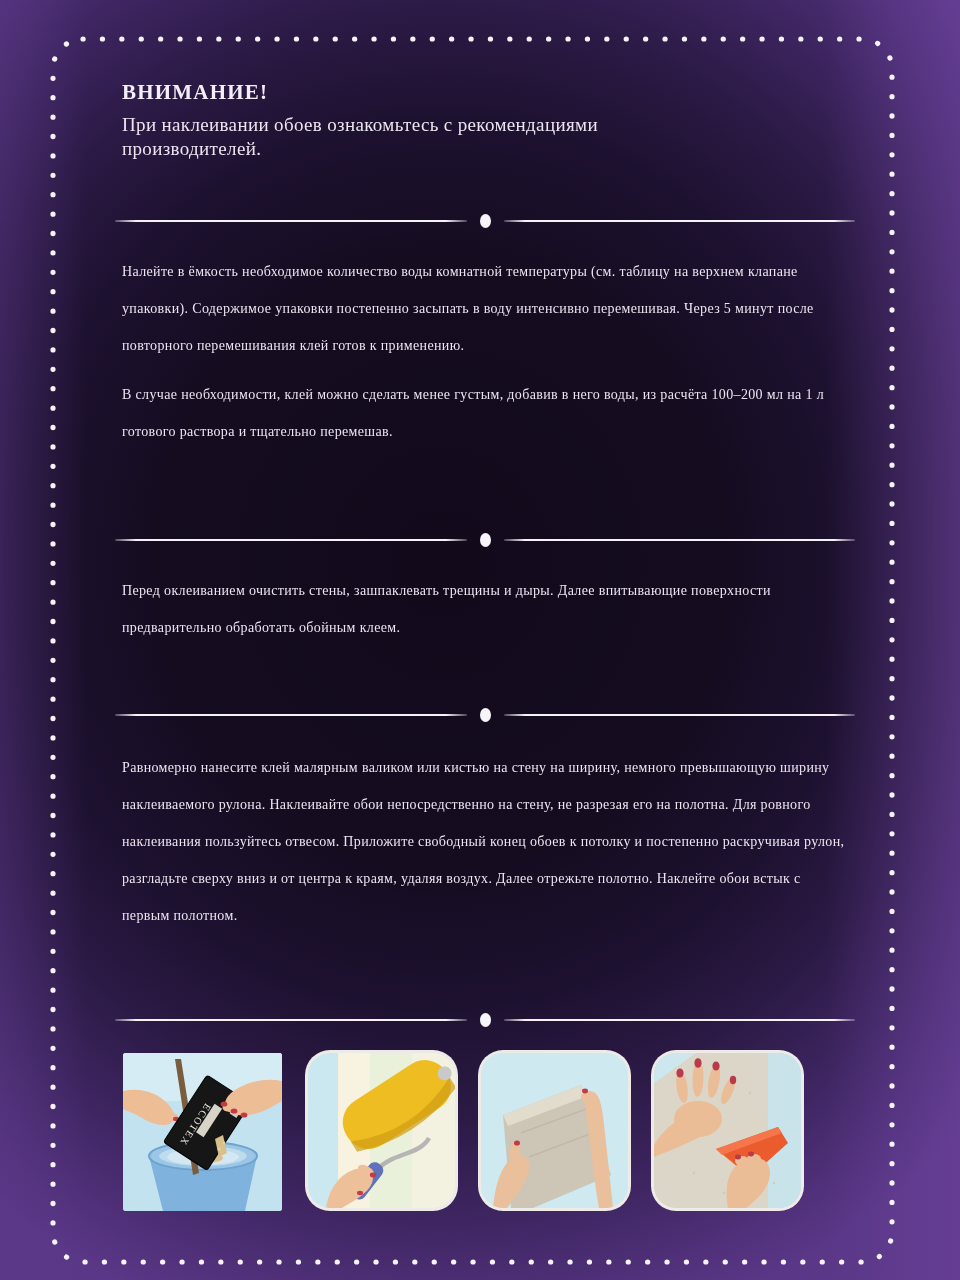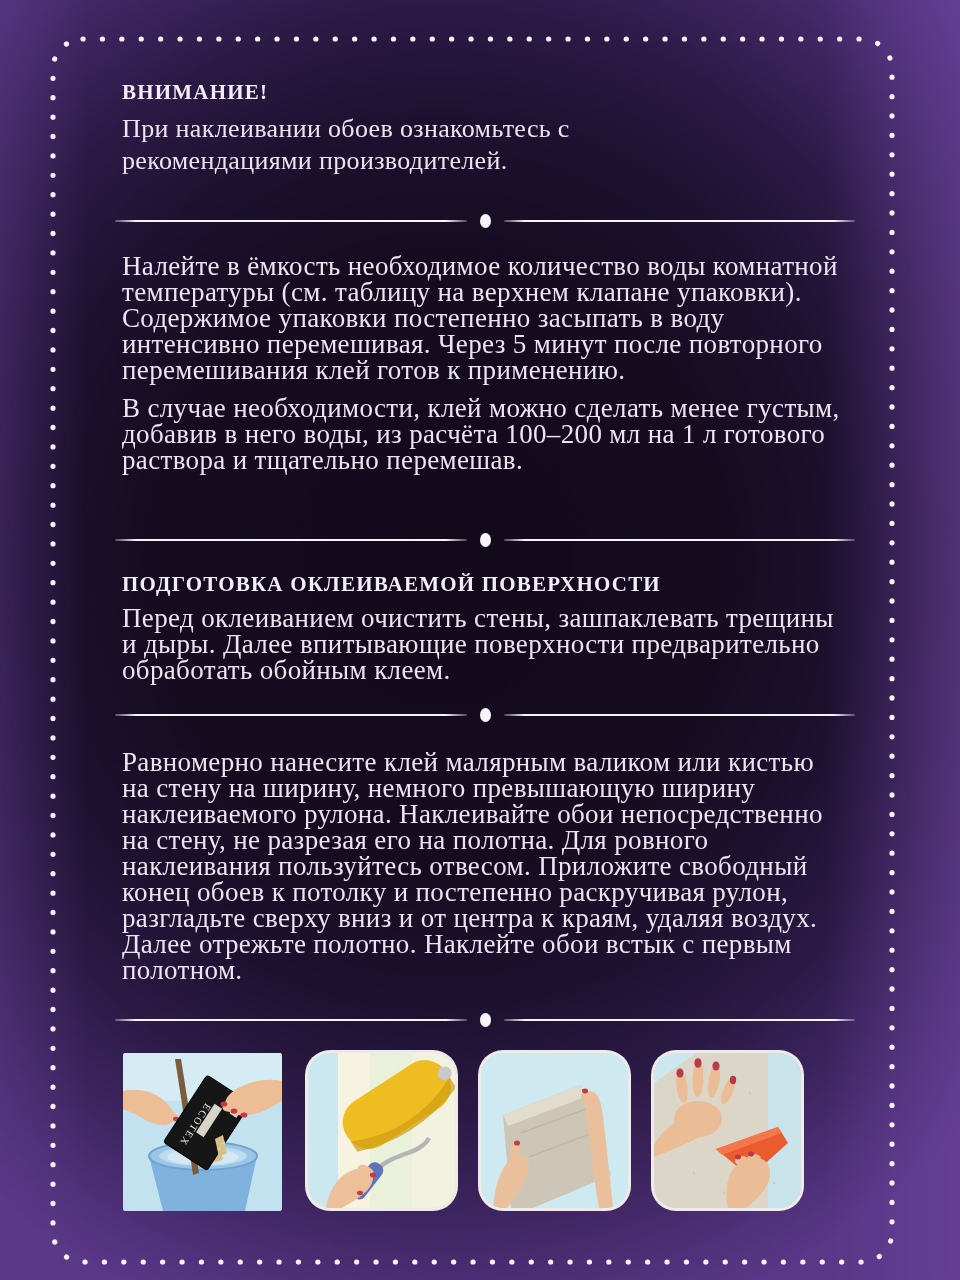--- a/index.html
+++ b/index.html
@@ -25,7 +25,7 @@
     font-size:27px;line-height:26px;letter-spacing:.35px;
     color:#ece5f0;margin:0 0 12px 0;
   }
-  .sec-attention .sec-text{line-height:32px;font-size:26px;}
+  .sec-attention .sec-text{line-height:24px;font-size:19px;}
   .divider{
     position:absolute;left:-7px;width:740px;height:16px;
     display:flex;align-items:center;gap:13px;

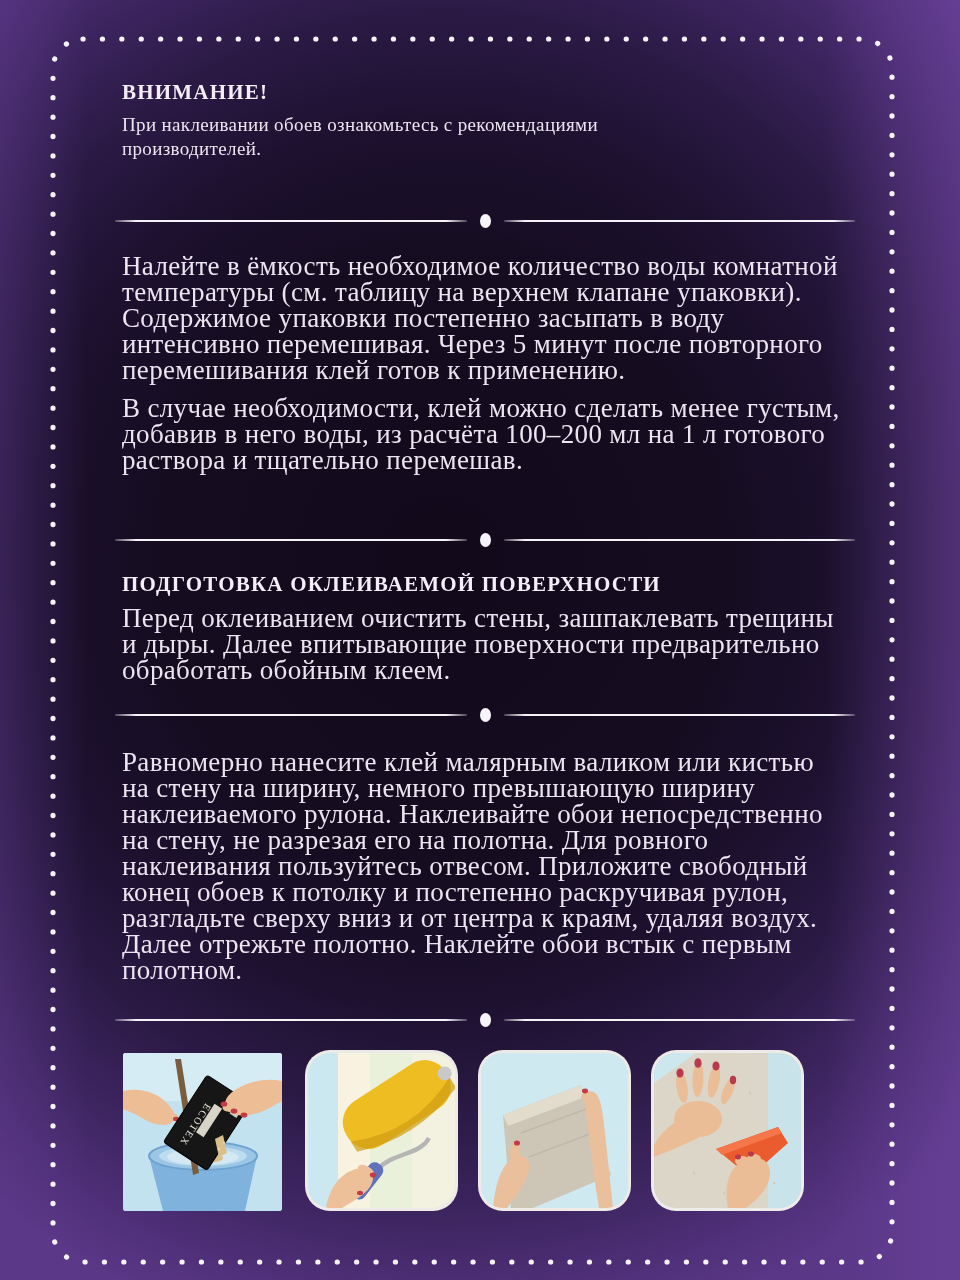--- a/index.html
+++ b/index.html
@@ -22,7 +22,7 @@
     color:#f3eef7;margin:0 0 9px 0;line-height:24px;
   }
   .sec-text{
-    font-size:27px;line-height:26px;letter-spacing:.35px;
+    font-size:14px;line-height:37px;letter-spacing:.35px;
     color:#ece5f0;margin:0 0 12px 0;
   }
   .sec-attention .sec-text{line-height:24px;font-size:19px;}

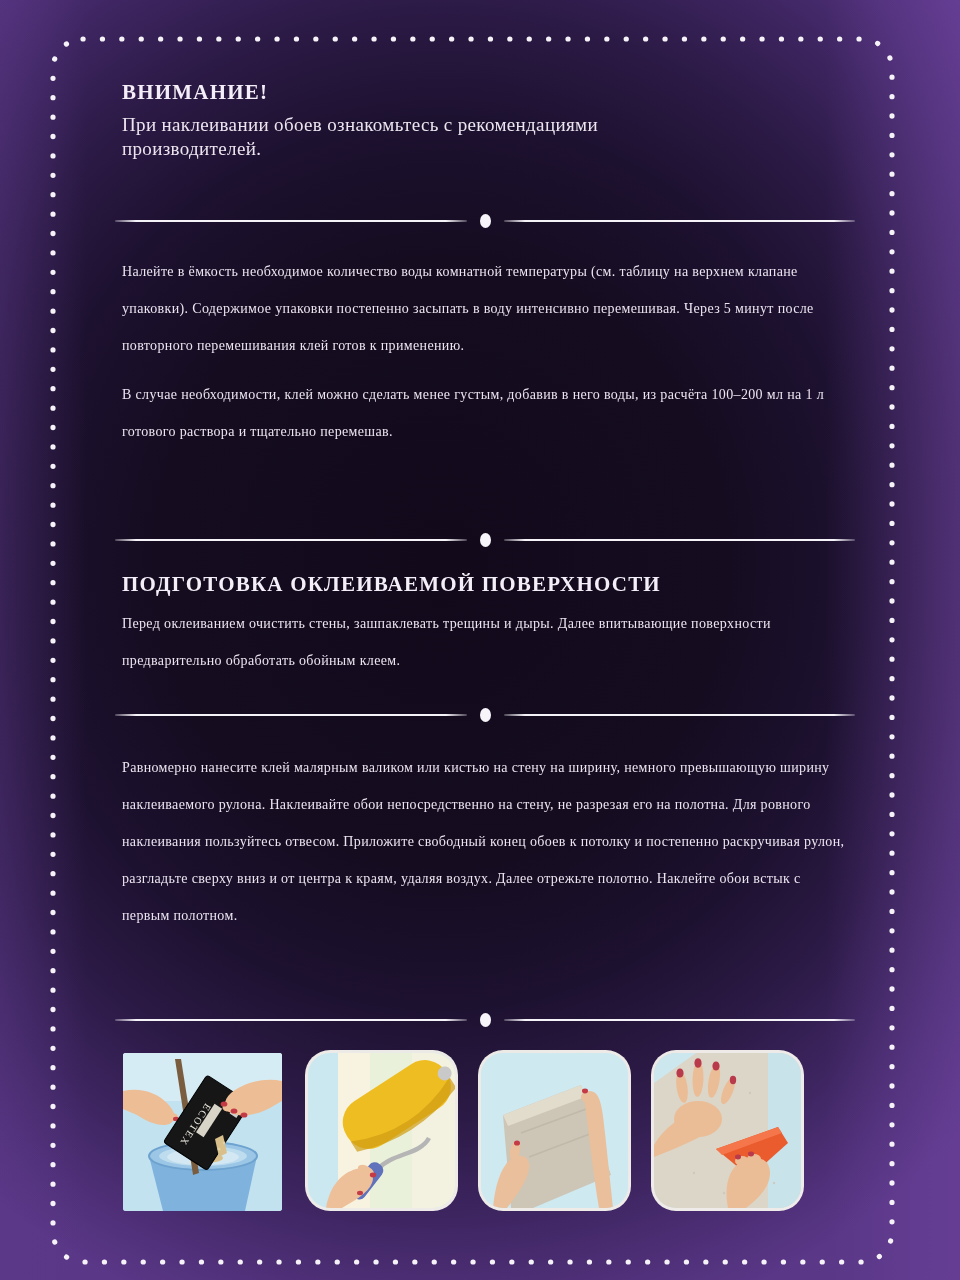--- a/index.html
+++ b/index.html
@@ -75,7 +75,6 @@
     </div>
 
     <div class="section" style="top:572px;">
-      <h2 class="sec-title">ПОДГОТОВКА ОКЛЕИВАЕМОЙ ПОВЕРХНОСТИ</h2>
       <p class="sec-text">Перед оклеиванием очистить стены, зашпаклевать трещины и дыры. Далее впитывающие поверхности предварительно обработать обойным клеем.</p>
     </div>
 

